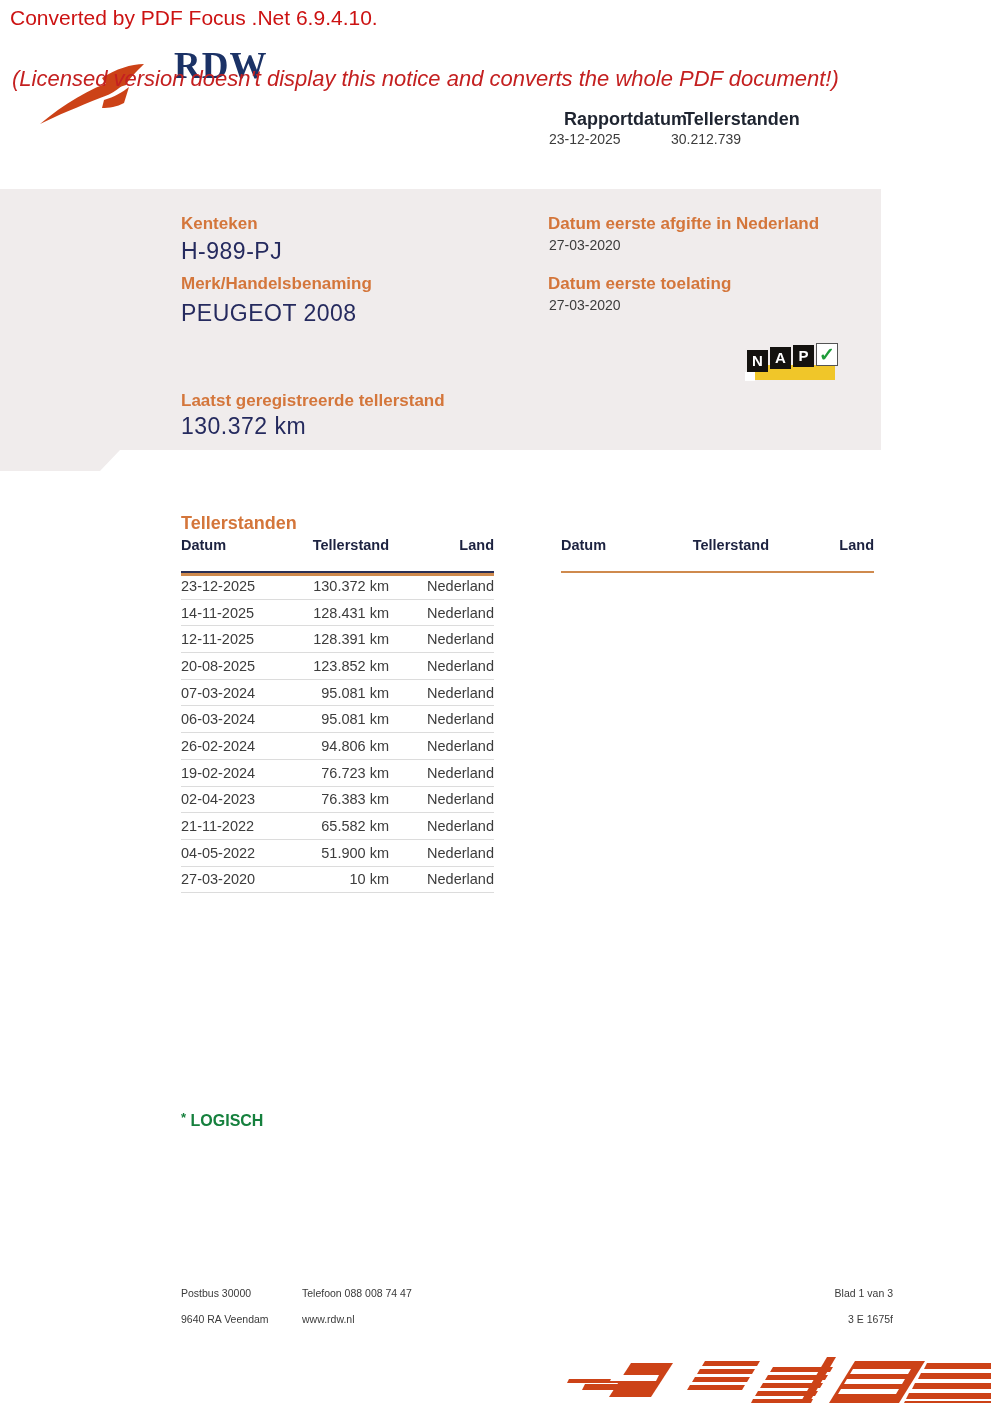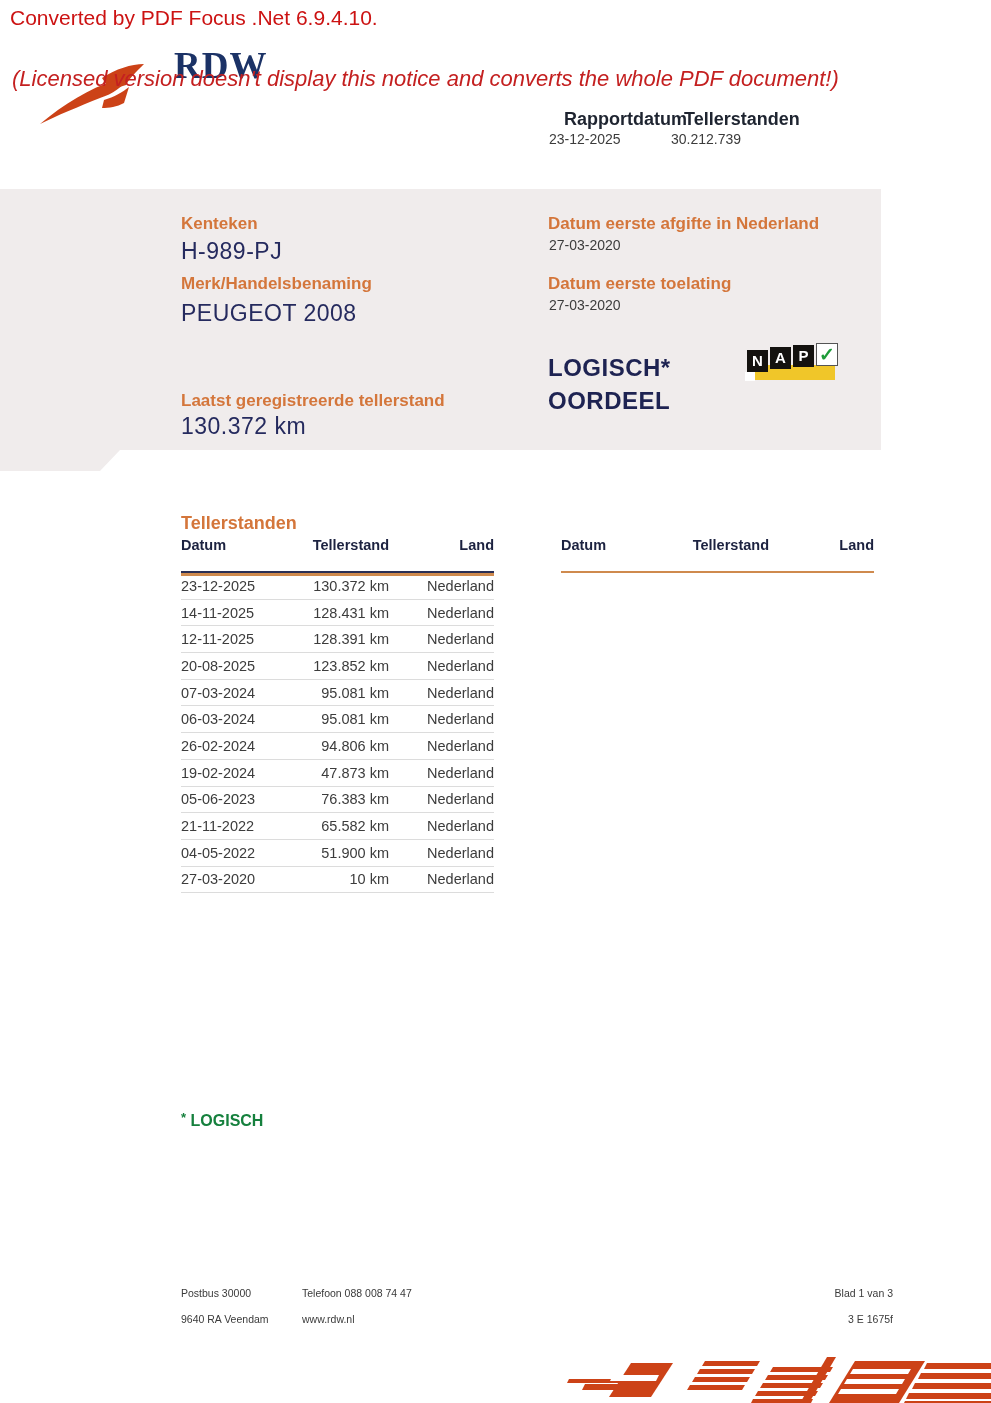--- a/index.html
+++ b/index.html
@@ -98,10 +98,6 @@
   <div class="abs olabel" style="left:548px; top:274px;">Datum eerste toelating</div>
   <div class="abs dval" style="left:549px; top:297px;">27-03-2020</div>
 
-  <div class="abs oordeel" style="left:548px; top:351px;">
-    <div>LOGISCH*</div>
-    <div>OORDEEL</div>
-  </div>
 
   <div class="abs nap">
     <div class="bar"></div>

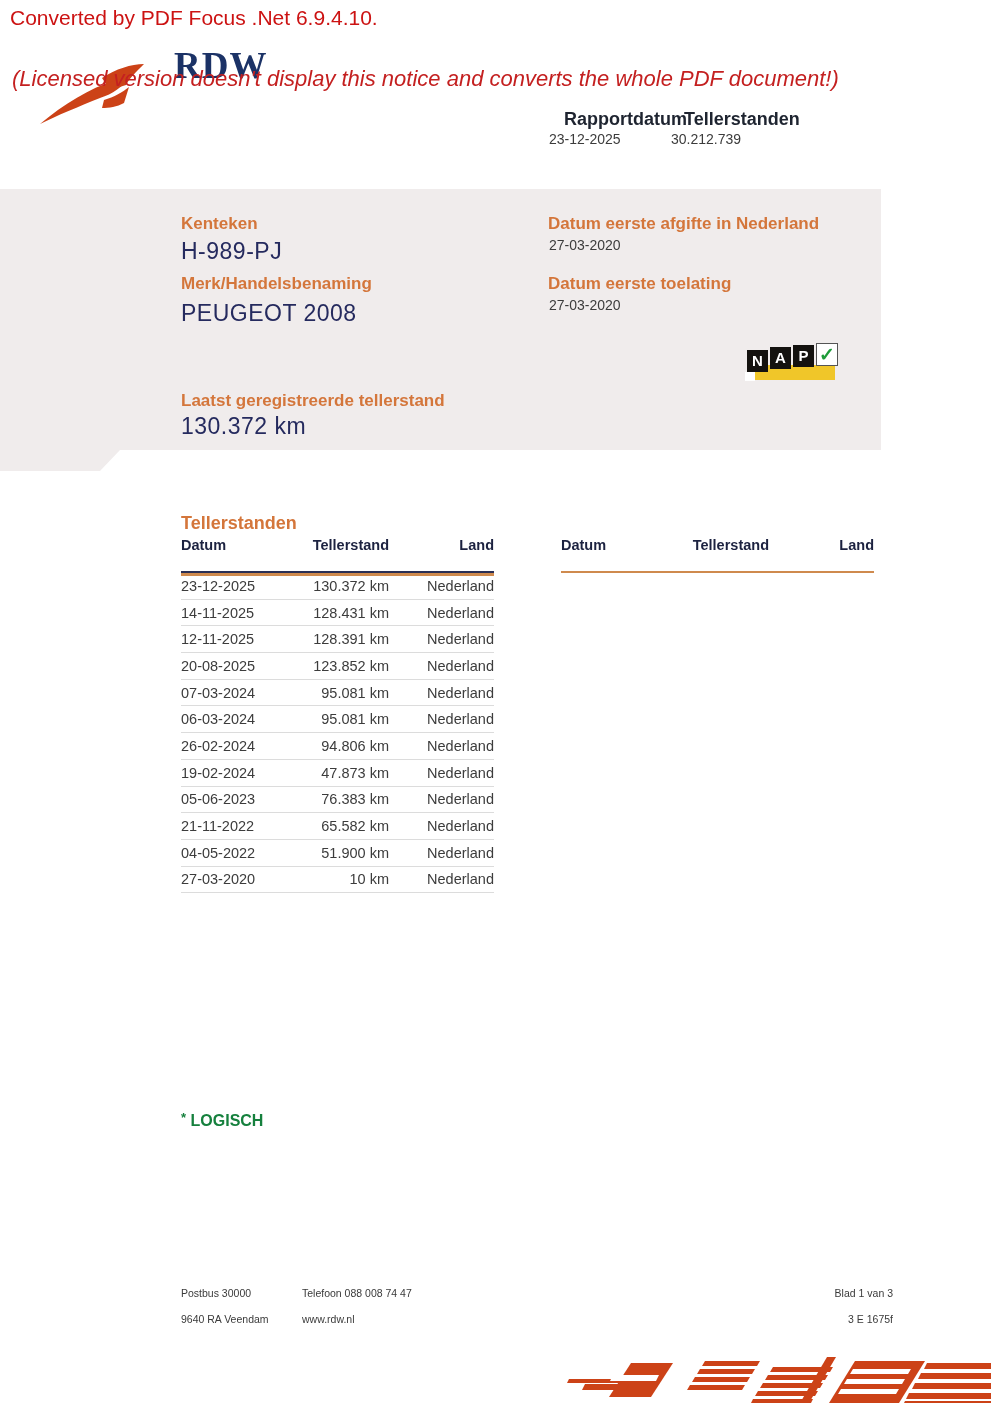--- a/index.html
+++ b/index.html
@@ -162,7 +162,7 @@
 
         <div class="row">
           <div class="c1">19-02-2024</div>
-          <div class="c2">47.873 km</div>
+          <div class="c2">76.723 km</div>
           <div class="c3">Nederland</div>
         </div>
 

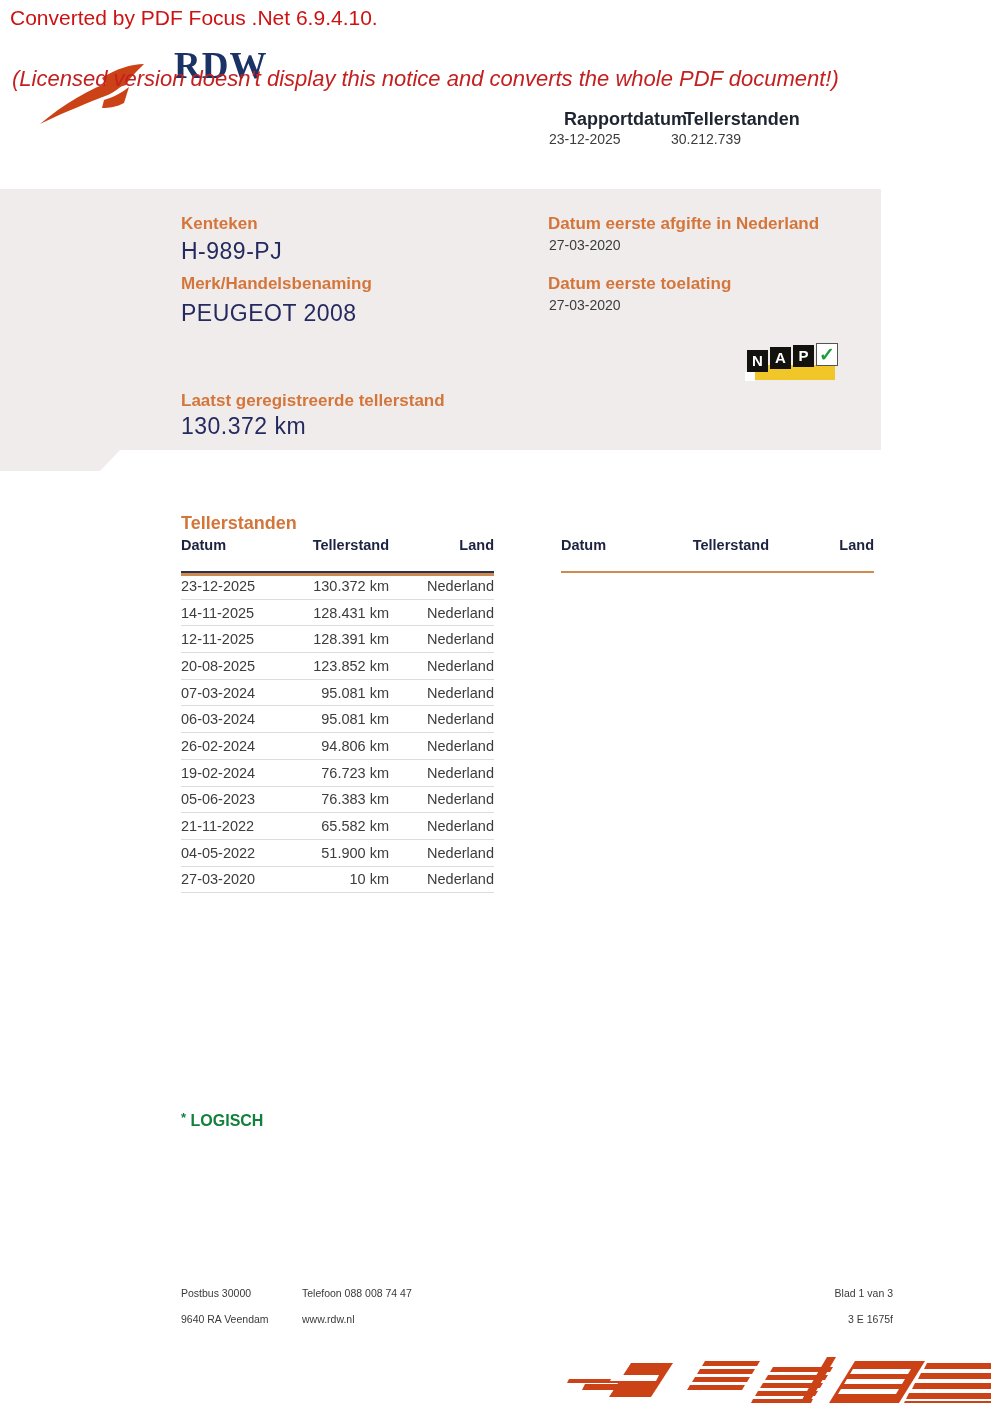--- a/index.html
+++ b/index.html
@@ -167,7 +167,7 @@
         </div>
 
         <div class="row">
-          <div class="c1">05-06-2023</div>
+          <div class="c1">02-04-2023</div>
           <div class="c2">76.383 km</div>
           <div class="c3">Nederland</div>
         </div>

